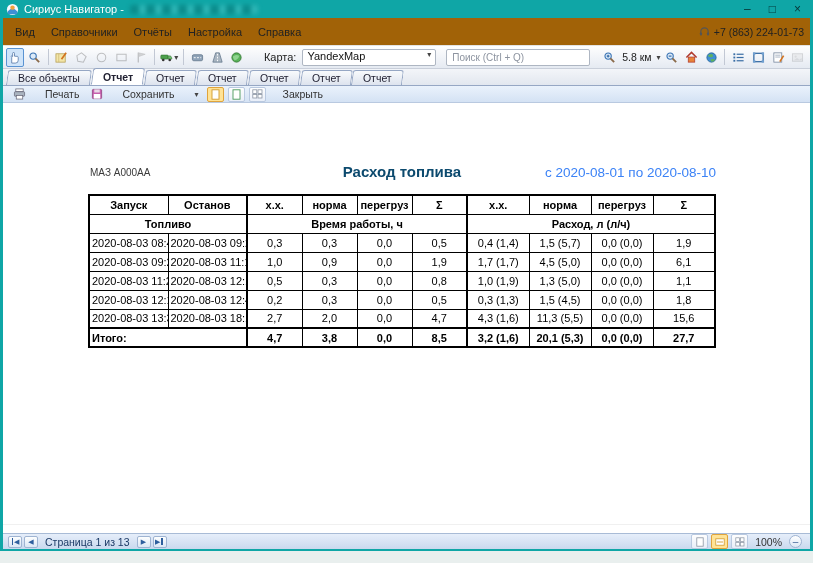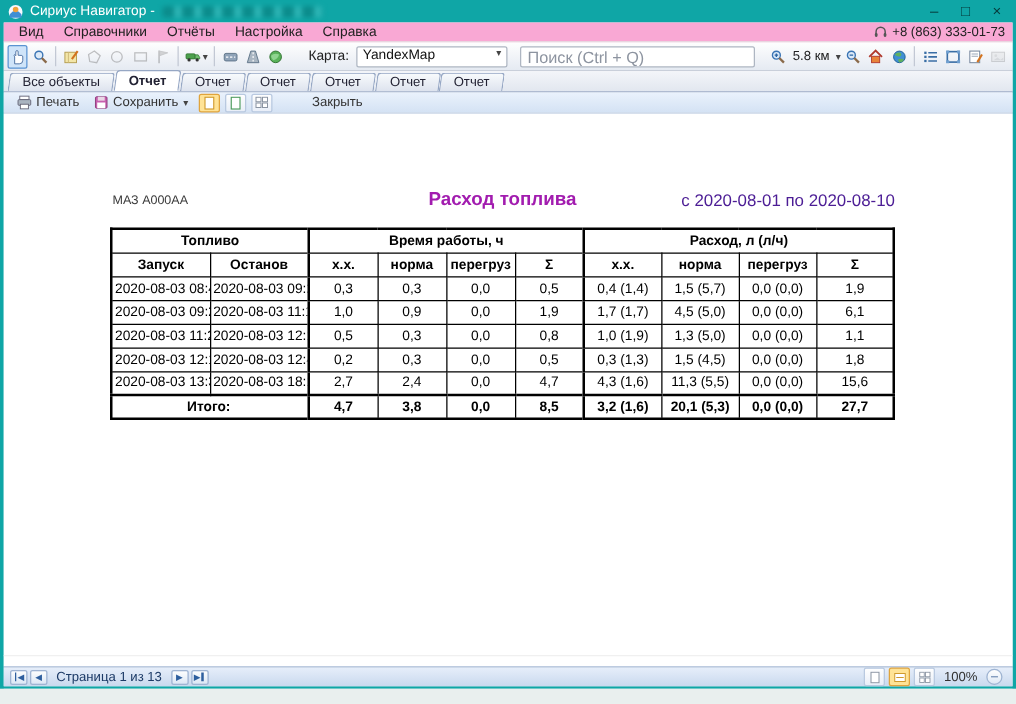--- a/index.html
+++ b/index.html
@@ -17,7 +17,7 @@
   .win-controls { margin-left:auto; display:flex; align-items:center; gap:18px; padding-right:8px; color:#06393a; font-size:12px; }
   .win-controls span { cursor:default; line-height:16px; }
   
-  .menubar { height:16px; background:#f9a8d4; border-bottom:1px solid #e3e3e3; display:flex; align-items:center;
+  .menubar { height:28px; background:#a16207; border-bottom:1px solid #e3e3e3; display:flex; align-items:center;
              font-size:11px; color:#222; padding-left:4px; flex:0 0 auto; }
   .menubar .mitem { padding:0 8px; }
   .phone { margin-left:auto; display:flex; align-items:center; gap:4px; padding-right:6px; font-size:10.5px; color:#222; }

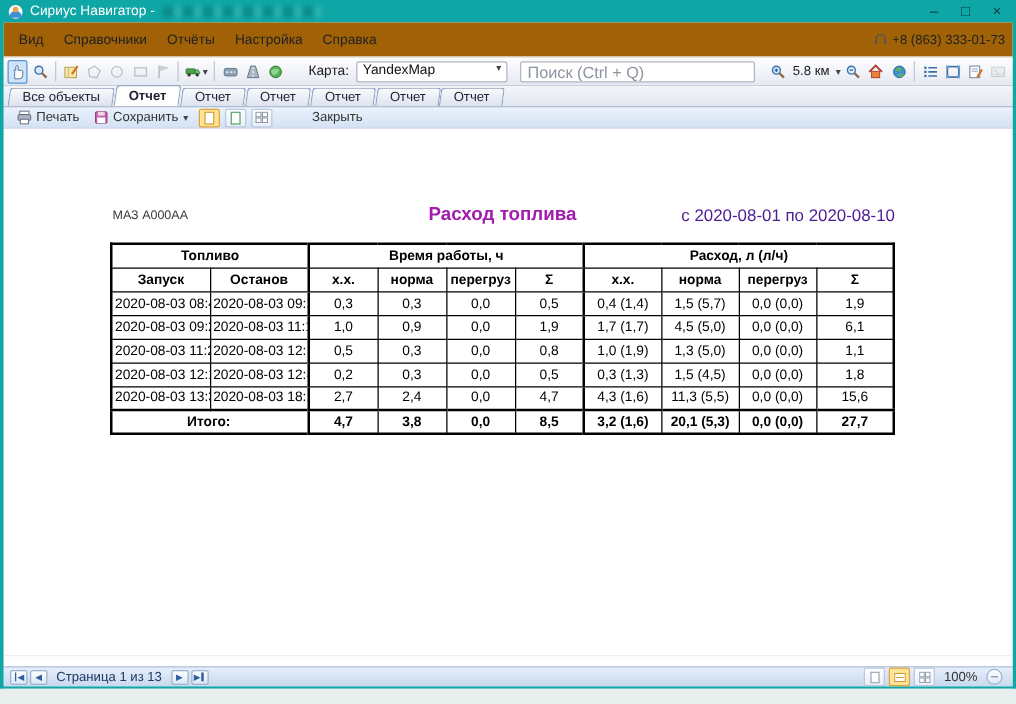--- a/index.html
+++ b/index.html
@@ -113,7 +113,7 @@
         <rect x="1" y="7" width="2.3" height="3.4" rx="1" fill="#555"></rect>
         <rect x="8.7" y="7" width="2.3" height="3.4" rx="1" fill="#555"></rect>
       </svg>
-      <span>+8 (863) 333-01-73</span>
+      <span>+7 (863) 224-01-73</span>
     </div>
   </div>
 

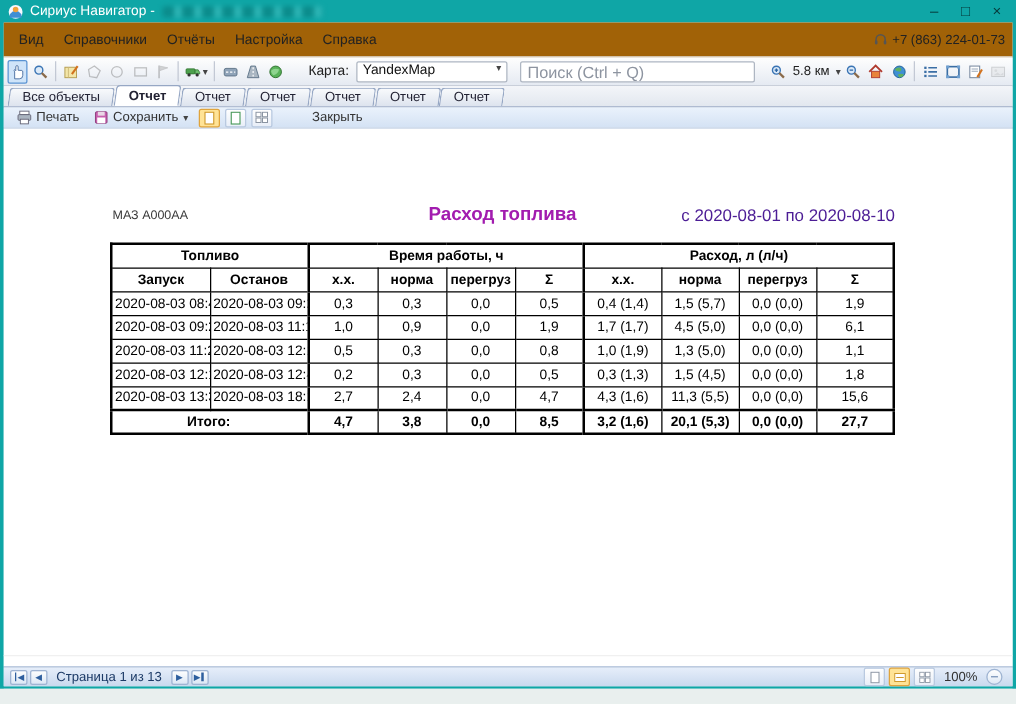--- a/index.html
+++ b/index.html
@@ -34,7 +34,7 @@
            display:flex; font-size:11px; padding:0 4px; color:#111; }
   .combo .ddarrow { margin-left:auto; }
   .searchbox { flex:1 1 auto; height:17px; margin:16px 8px; border:1px solid #aeb6c2; border-radius:2px; background:#fff;
-               font-size:13px; padding:0 5px; color:#333; font-family:"Liberation Sans",sans-serif; }
+               font-size:10px; padding:0 5px; color:#333; font-family:"Liberation Sans",sans-serif; }
   .searchbox::placeholder { color:#8d94a0; }
   .scale { font-size:10.5px; color:#222; margin:0 2px; white-space:nowrap; }
   

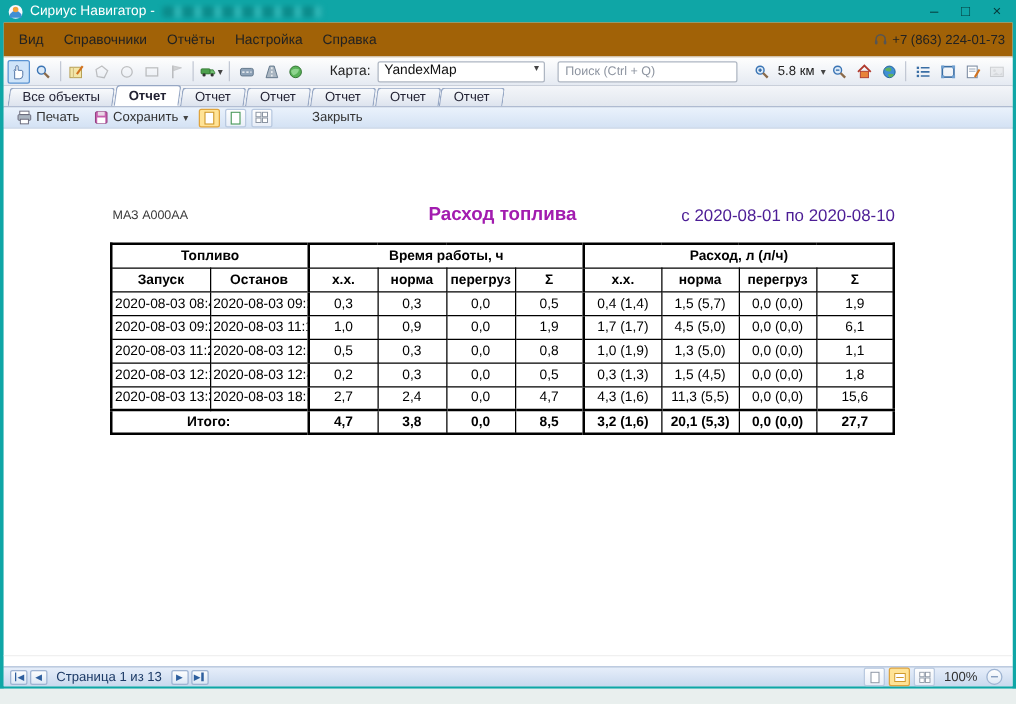--- a/index.html
+++ b/index.html
@@ -48,7 +48,7 @@
   
   .rtoolbar { height:17px; background:linear-gradient(#eaf2fc,#d4e2f4); border-bottom:1px solid #b9c9e0;
               display:flex; align-items:center; gap:4px; padding:0 6px; font-size:10.5px; color:#333; flex:0 0 auto; }
-  .rbtn { display:flex; align-items:center; gap:3px; padding:0 4px; height:15px; }
+  .rbtn { display:flex; align-items:center; gap:19px; padding:0 4px; height:15px; }
   .viewbtn { width:17px; height:15px; border:1px solid #b9c9e0; border-radius:2px; background:linear-gradient(#fefefe,#e8eef8);
              display:flex; align-items:center; justify-content:center; }
   .viewbtn.sel { background:#ffe396; border-color:#e0a43c; }

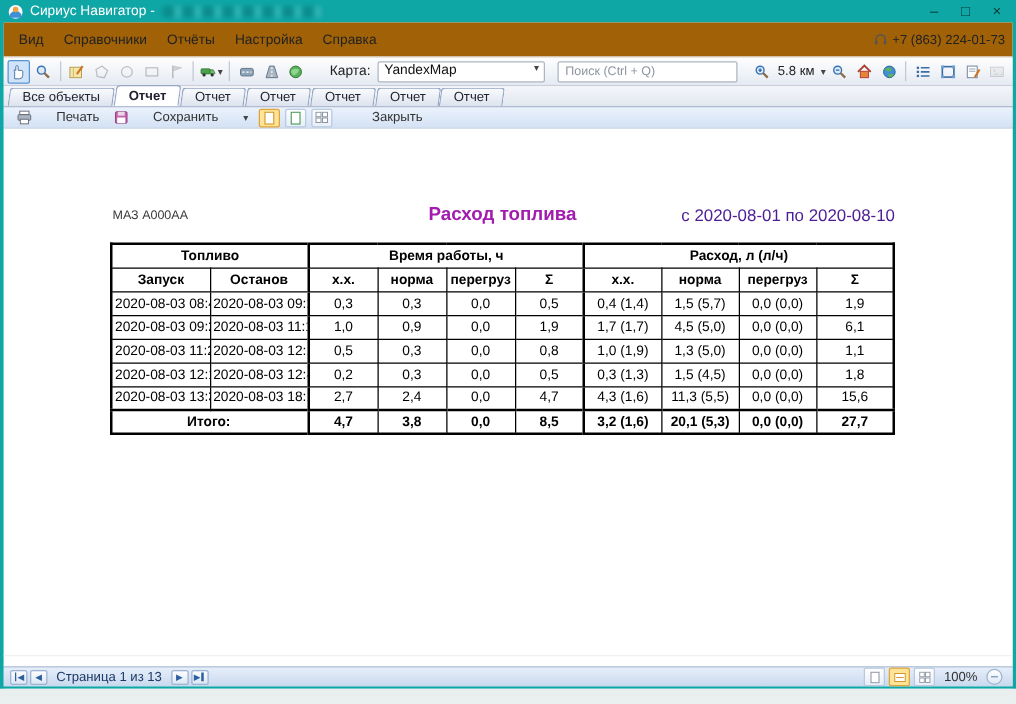--- a/index.html
+++ b/index.html
@@ -319,7 +319,7 @@
         <rect x="6" y="5.4" width="4" height="3.6" fill="#fff" stroke="#8a94a2" stroke-width="0.8"></rect>
       </svg>
     </div>
-    <div class="rbtn" style="margin-left:24px;">
+    <div class="rbtn" style="margin-left:9px;">
       <span>Закрыть</span>
     </div>
   </div>

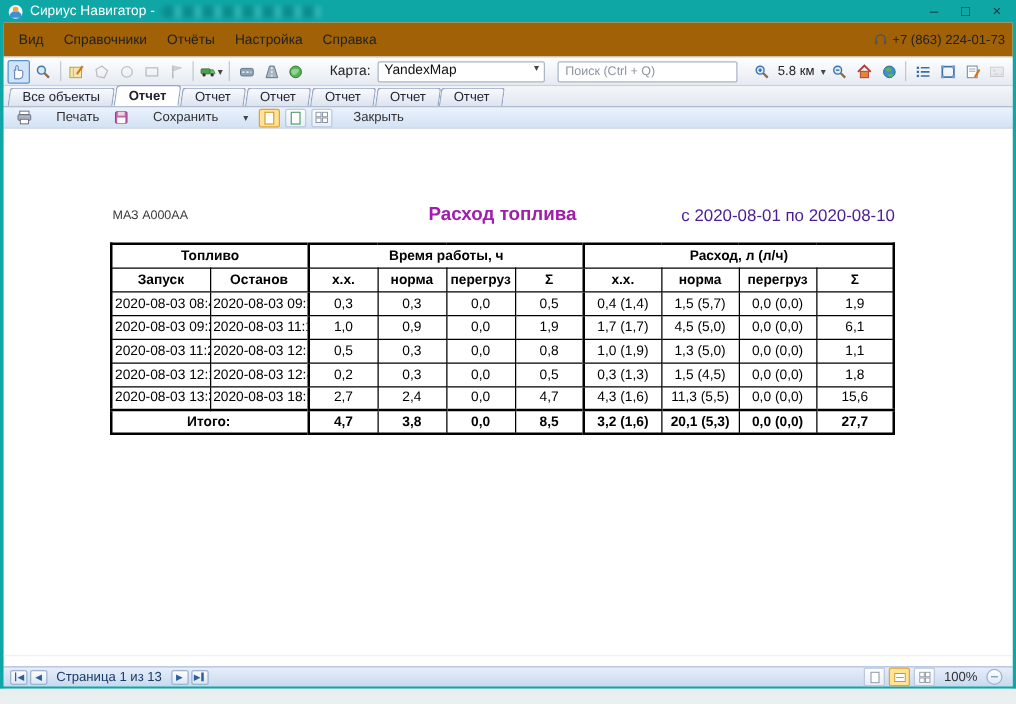--- a/index.html
+++ b/index.html
@@ -57,7 +57,7 @@
   .report-page { position:absolute; left:85px; top:55px; width:628px; }
   .rp-head { position:relative; height:22px; margin-bottom:14px; }
   .rp-vehicle { position:absolute; left:2px; bottom:2px; font-size:10px; color:#3a3a3a;text-align:right; }
-  .rp-title { position:absolute; left:0; right:0; bottom:0; text-align:center; font-size:15px; font-weight:bold; color:#a21caf; }
+  .rp-title { position:absolute; left:0; right:0; bottom:0; text-align:center; font-size:15px; font-weight:bold; color:#0c4a6e; }
   .rp-period { position:absolute; right:0; bottom:0; font-size:13.5px; color:#4c1d95; }
   table.rep { border-collapse:collapse; table-layout:fixed; width:628px; border:2px solid #000; }
   table.rep th, table.rep td { border:1px solid #000; font-size:11px; height:19px; text-align:center;

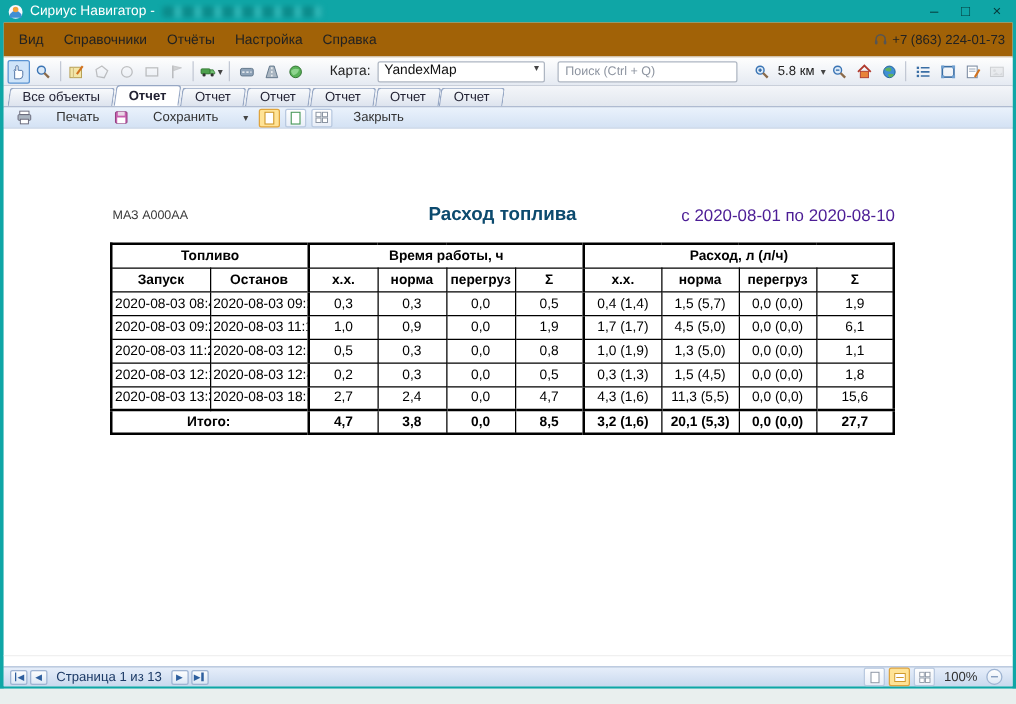--- a/index.html
+++ b/index.html
@@ -58,7 +58,7 @@
   .rp-head { position:relative; height:22px; margin-bottom:14px; }
   .rp-vehicle { position:absolute; left:2px; bottom:2px; font-size:10px; color:#3a3a3a;text-align:right; }
   .rp-title { position:absolute; left:0; right:0; bottom:0; text-align:center; font-size:15px; font-weight:bold; color:#0c4a6e; }
-  .rp-period { position:absolute; right:0; bottom:0; font-size:13.5px; color:#4c1d95; }
+  .rp-period { position:absolute; right:0; bottom:0; font-size:13.5px; color:#3b82f6; }
   table.rep { border-collapse:collapse; table-layout:fixed; width:628px; border:2px solid #000; }
   table.rep th, table.rep td { border:1px solid #000; font-size:11px; height:19px; text-align:center;
                                padding:0 2px; overflow:hidden; white-space:nowrap; color:#000; }

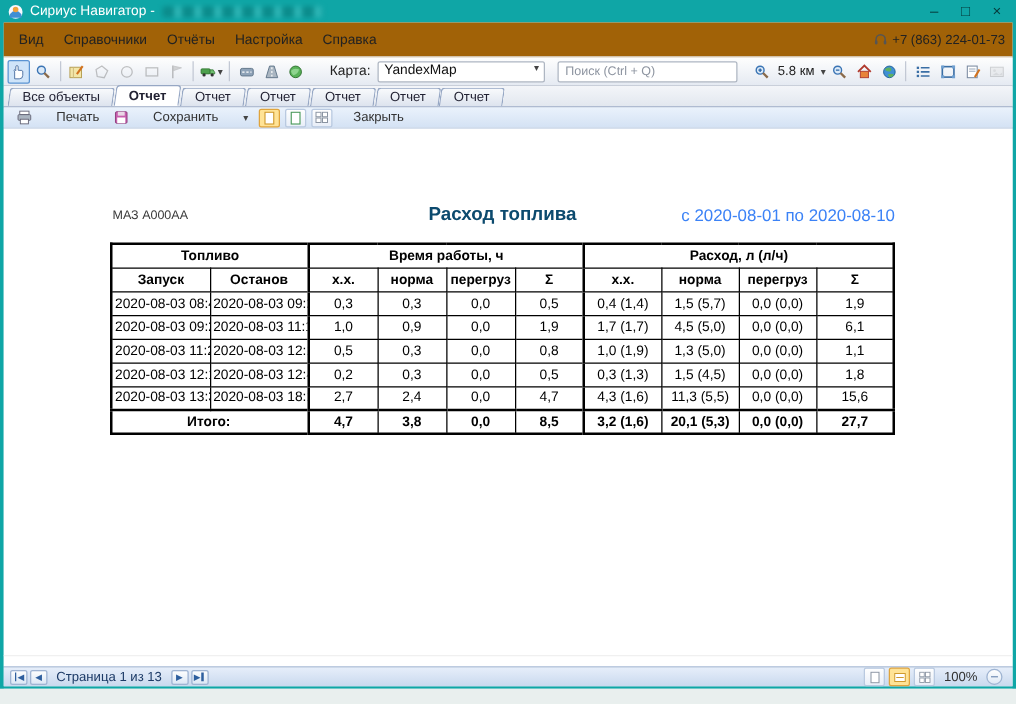--- a/index.html
+++ b/index.html
@@ -346,11 +346,6 @@
         </colgroup>
         <thead>
           <tr>
-            <th colspan="2">Топливо</th>
-            <th colspan="4" class="gsep">Время работы, ч</th>
-            <th colspan="4" class="gsep">Расход, л (л/ч)</th>
-          </tr>
-          <tr>
             <th>Запуск</th>
             <th>Останов</th>
             <th class="gsep">х.х.</th>
@@ -362,6 +357,11 @@
             <th>перегруз</th>
             <th>Σ</th>
           </tr>
+          <tr>
+            <th colspan="2">Топливо</th>
+            <th colspan="4" class="gsep">Время работы, ч</th>
+            <th colspan="4" class="gsep">Расход, л (л/ч)</th>
+          </tr>
         </thead>
         <tbody>
           <tr>

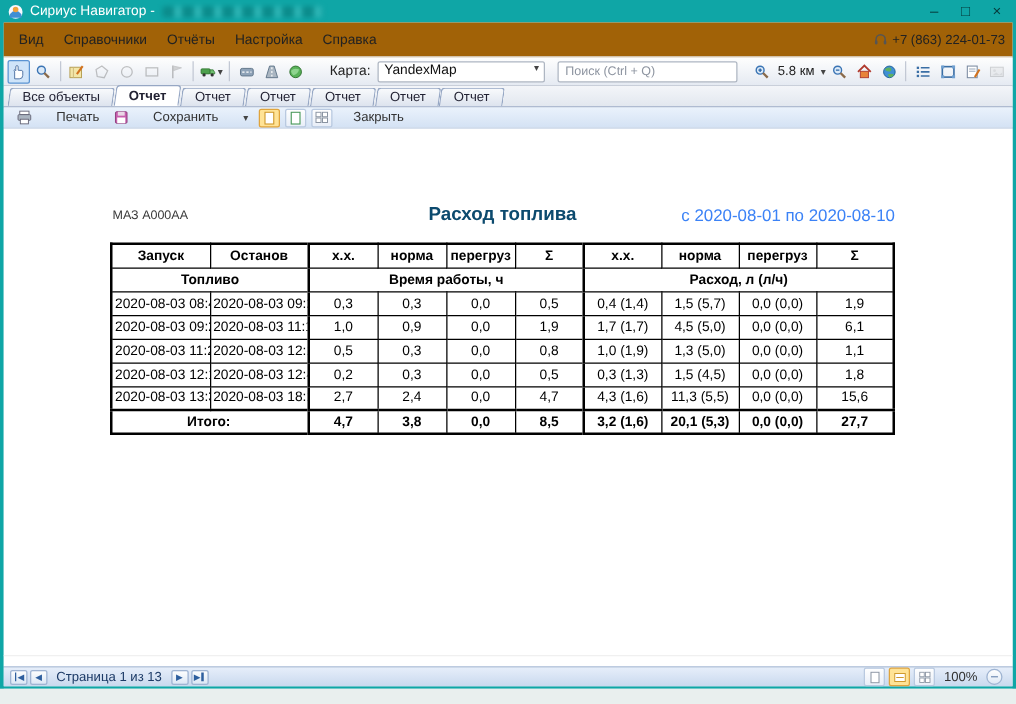--- a/index.html
+++ b/index.html
@@ -416,7 +416,7 @@
             <td>2020-08-03 13:32</td>
               <td>2020-08-03 18:16</td>
             <td class="gsep">2,7</td>
-              <td>2,4</td>
+              <td>2,0</td>
             <td>0,0</td>
               <td>4,7</td>
             <td class="gsep">4,3 (1,6)</td>

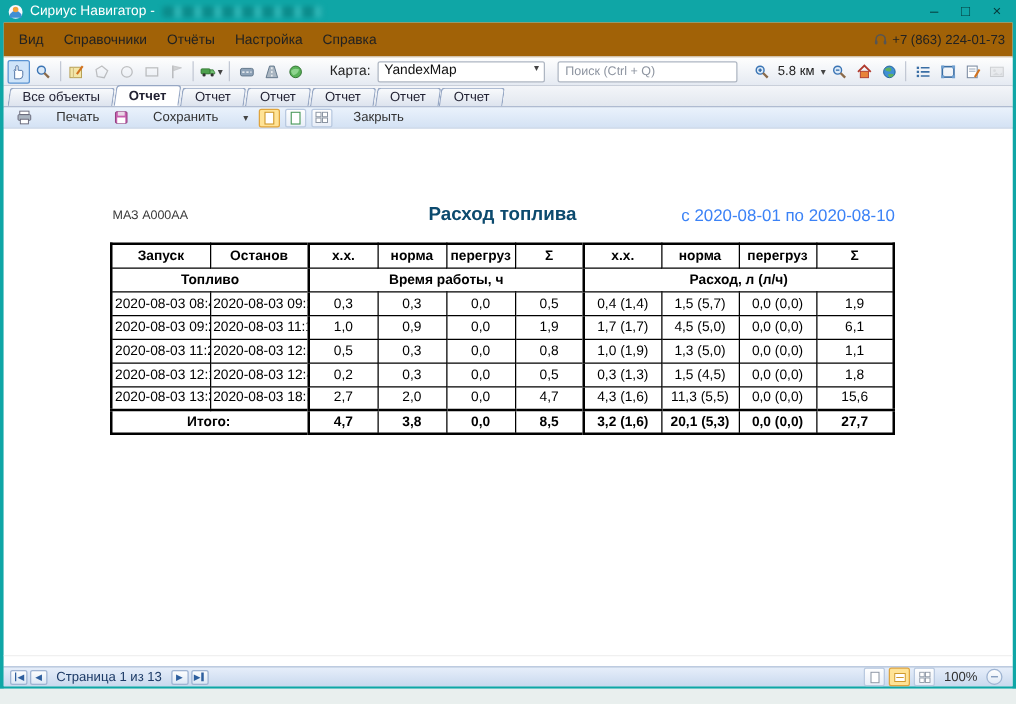--- a/index.html
+++ b/index.html
@@ -65,7 +65,7 @@
   table.rep th { font-weight:bold; }
   .gsep { border-left:2px solid #000 !important; }
   tr.total td { font-weight:bold; border-top:2px solid #000; }
-  tr.total td.tlabel { text-align:center; padding-right:4px; }
+  tr.total td.tlabel { text-align:left; padding-right:4px; }
   
   .hscroll { height:9px; background:#fff; border-top:1px solid #f0f0f0; flex:0 0 auto; }
   .statusbar { height:16px; background:linear-gradient(#e6eefa,#c9d9ee); border-top:1px solid #a8bbd6;

